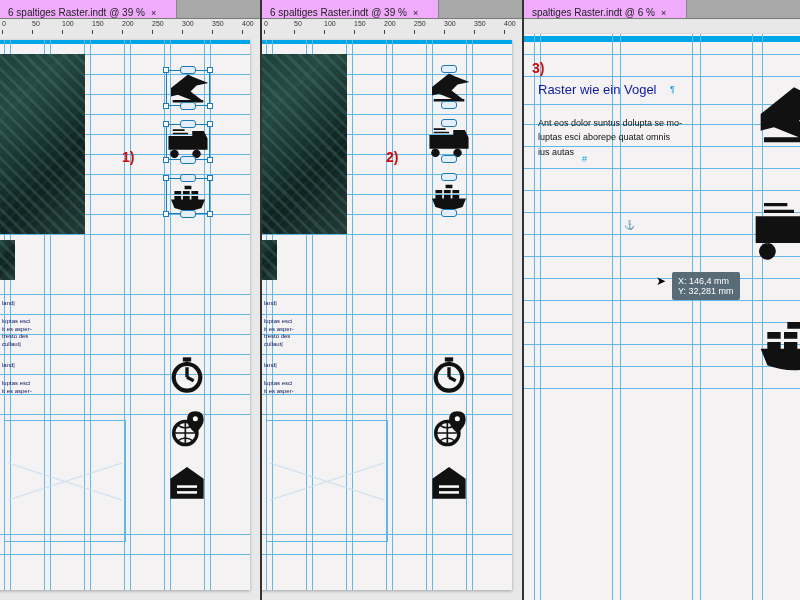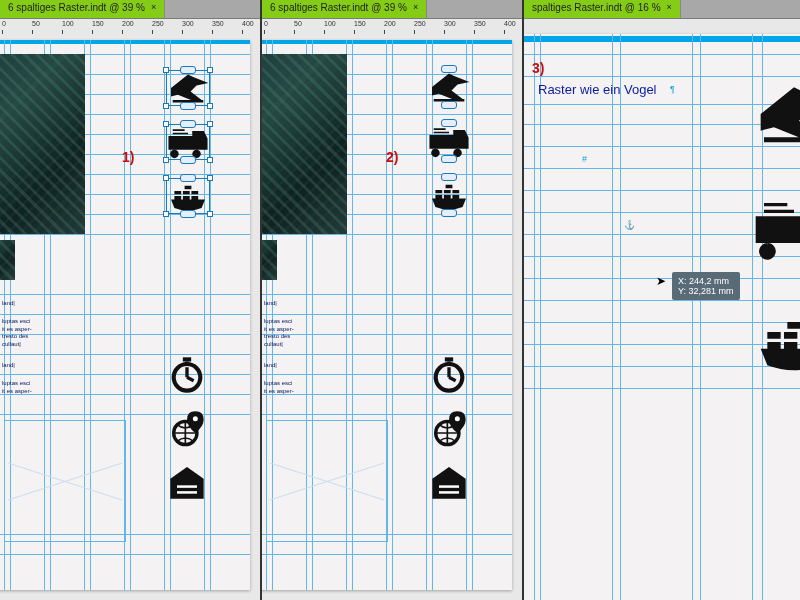--- a/index.html
+++ b/index.html
@@ -7,7 +7,7 @@
   .pane{position:relative;box-sizing:border-box;border-right:2px solid #333;background:#d6d6d6;overflow:hidden}
   .pane:last-child{border-right:none}
   .tab-bar{height:18px;background:#a8a8a8;border-bottom:1px solid #7a7a7a;display:flex;font-size:10px;color:#222}
-  .tab{padding:2px 8px 0 8px;background:#84cc16;border-right:1px solid #888;display:flex;align-items:flex-start;gap:6px}
+  .tab{padding:2px 20px 0 8px;background:#f0abfc;border-right:1px solid #888;display:flex;align-items:flex-end;gap:6px}
   .tab .x{font-size:9px;cursor:pointer}
   .ruler{height:16px;background:#e8e8e8;border-bottom:1px solid #8a8a8a;position:relative;font-size:7px;color:#333}
   .ruler .tick{position:absolute;top:1px}

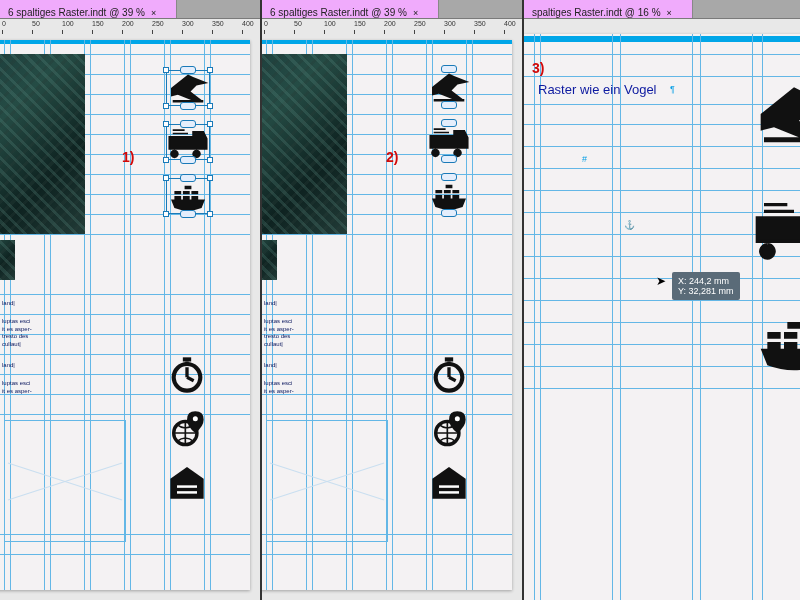--- a/index.html
+++ b/index.html
@@ -296,7 +296,7 @@
   <div class="pane" style="width:276px">
     <div class="tab-bar">
       <div class="tab">
-        <span>spaltiges Raster.indt @ 16 %</span>
+        <span>spaltiges Raster.indt @ 6 %</span>
         <span class="x">×</span>
       </div>
     </div>

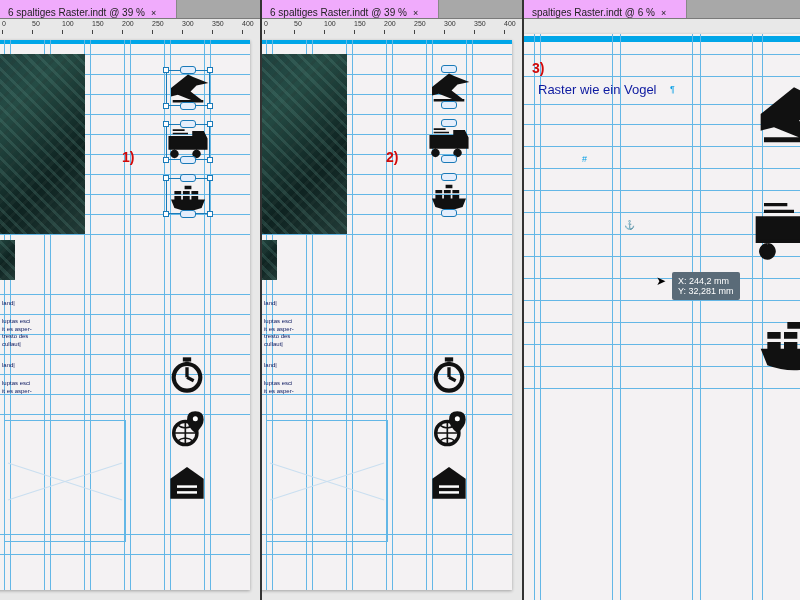--- a/index.html
+++ b/index.html
@@ -333,6 +333,9 @@
 
         <div class="headline" style="left:14px;top:48px">Raster wie ein Vogel</div>
         <span class="marker" style="left:146px;top:50px">¶</span>
+        <div class="body3" style="left:14px;top:82px;white-space:pre-line">Ant eos dolor suntus dolupta se mo-
+luptas esci aborepe  quatat omnis
+ius autas</div>
         <span class="marker" style="left:58px;top:120px">#</span>
         <span class="marker" style="left:100px;top:186px;color:#d85">⚓</span>
 

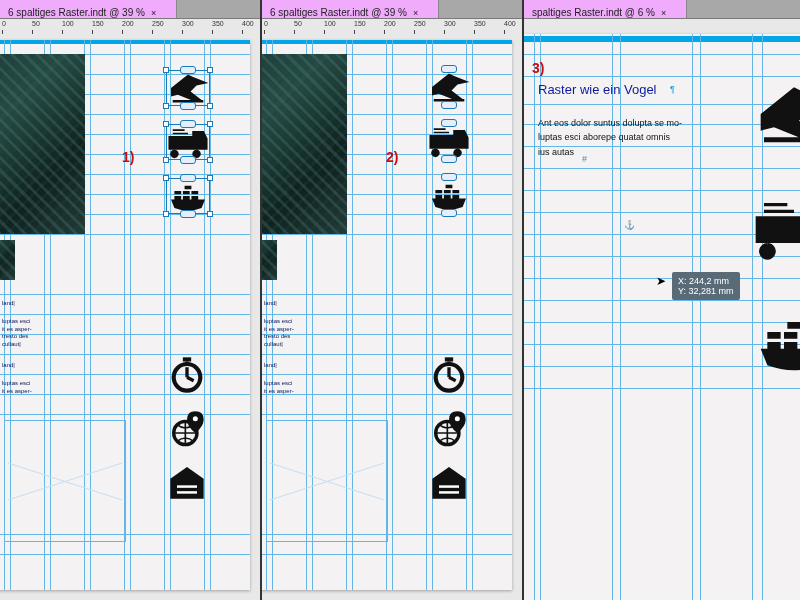--- a/index.html
+++ b/index.html
@@ -358,7 +358,7 @@
       <div class="num" style="left:8px;top:26px">3)</div>
       <div class="cursor" style="left:132px;top:240px">➤</div>
       <div class="coord" style="left:148px;top:238px">
-        <div>X: 244,2 mm</div>
+        <div>X: 146,4 mm</div>
         <div>Y: 32,281 mm</div>
       </div>
     </div>

